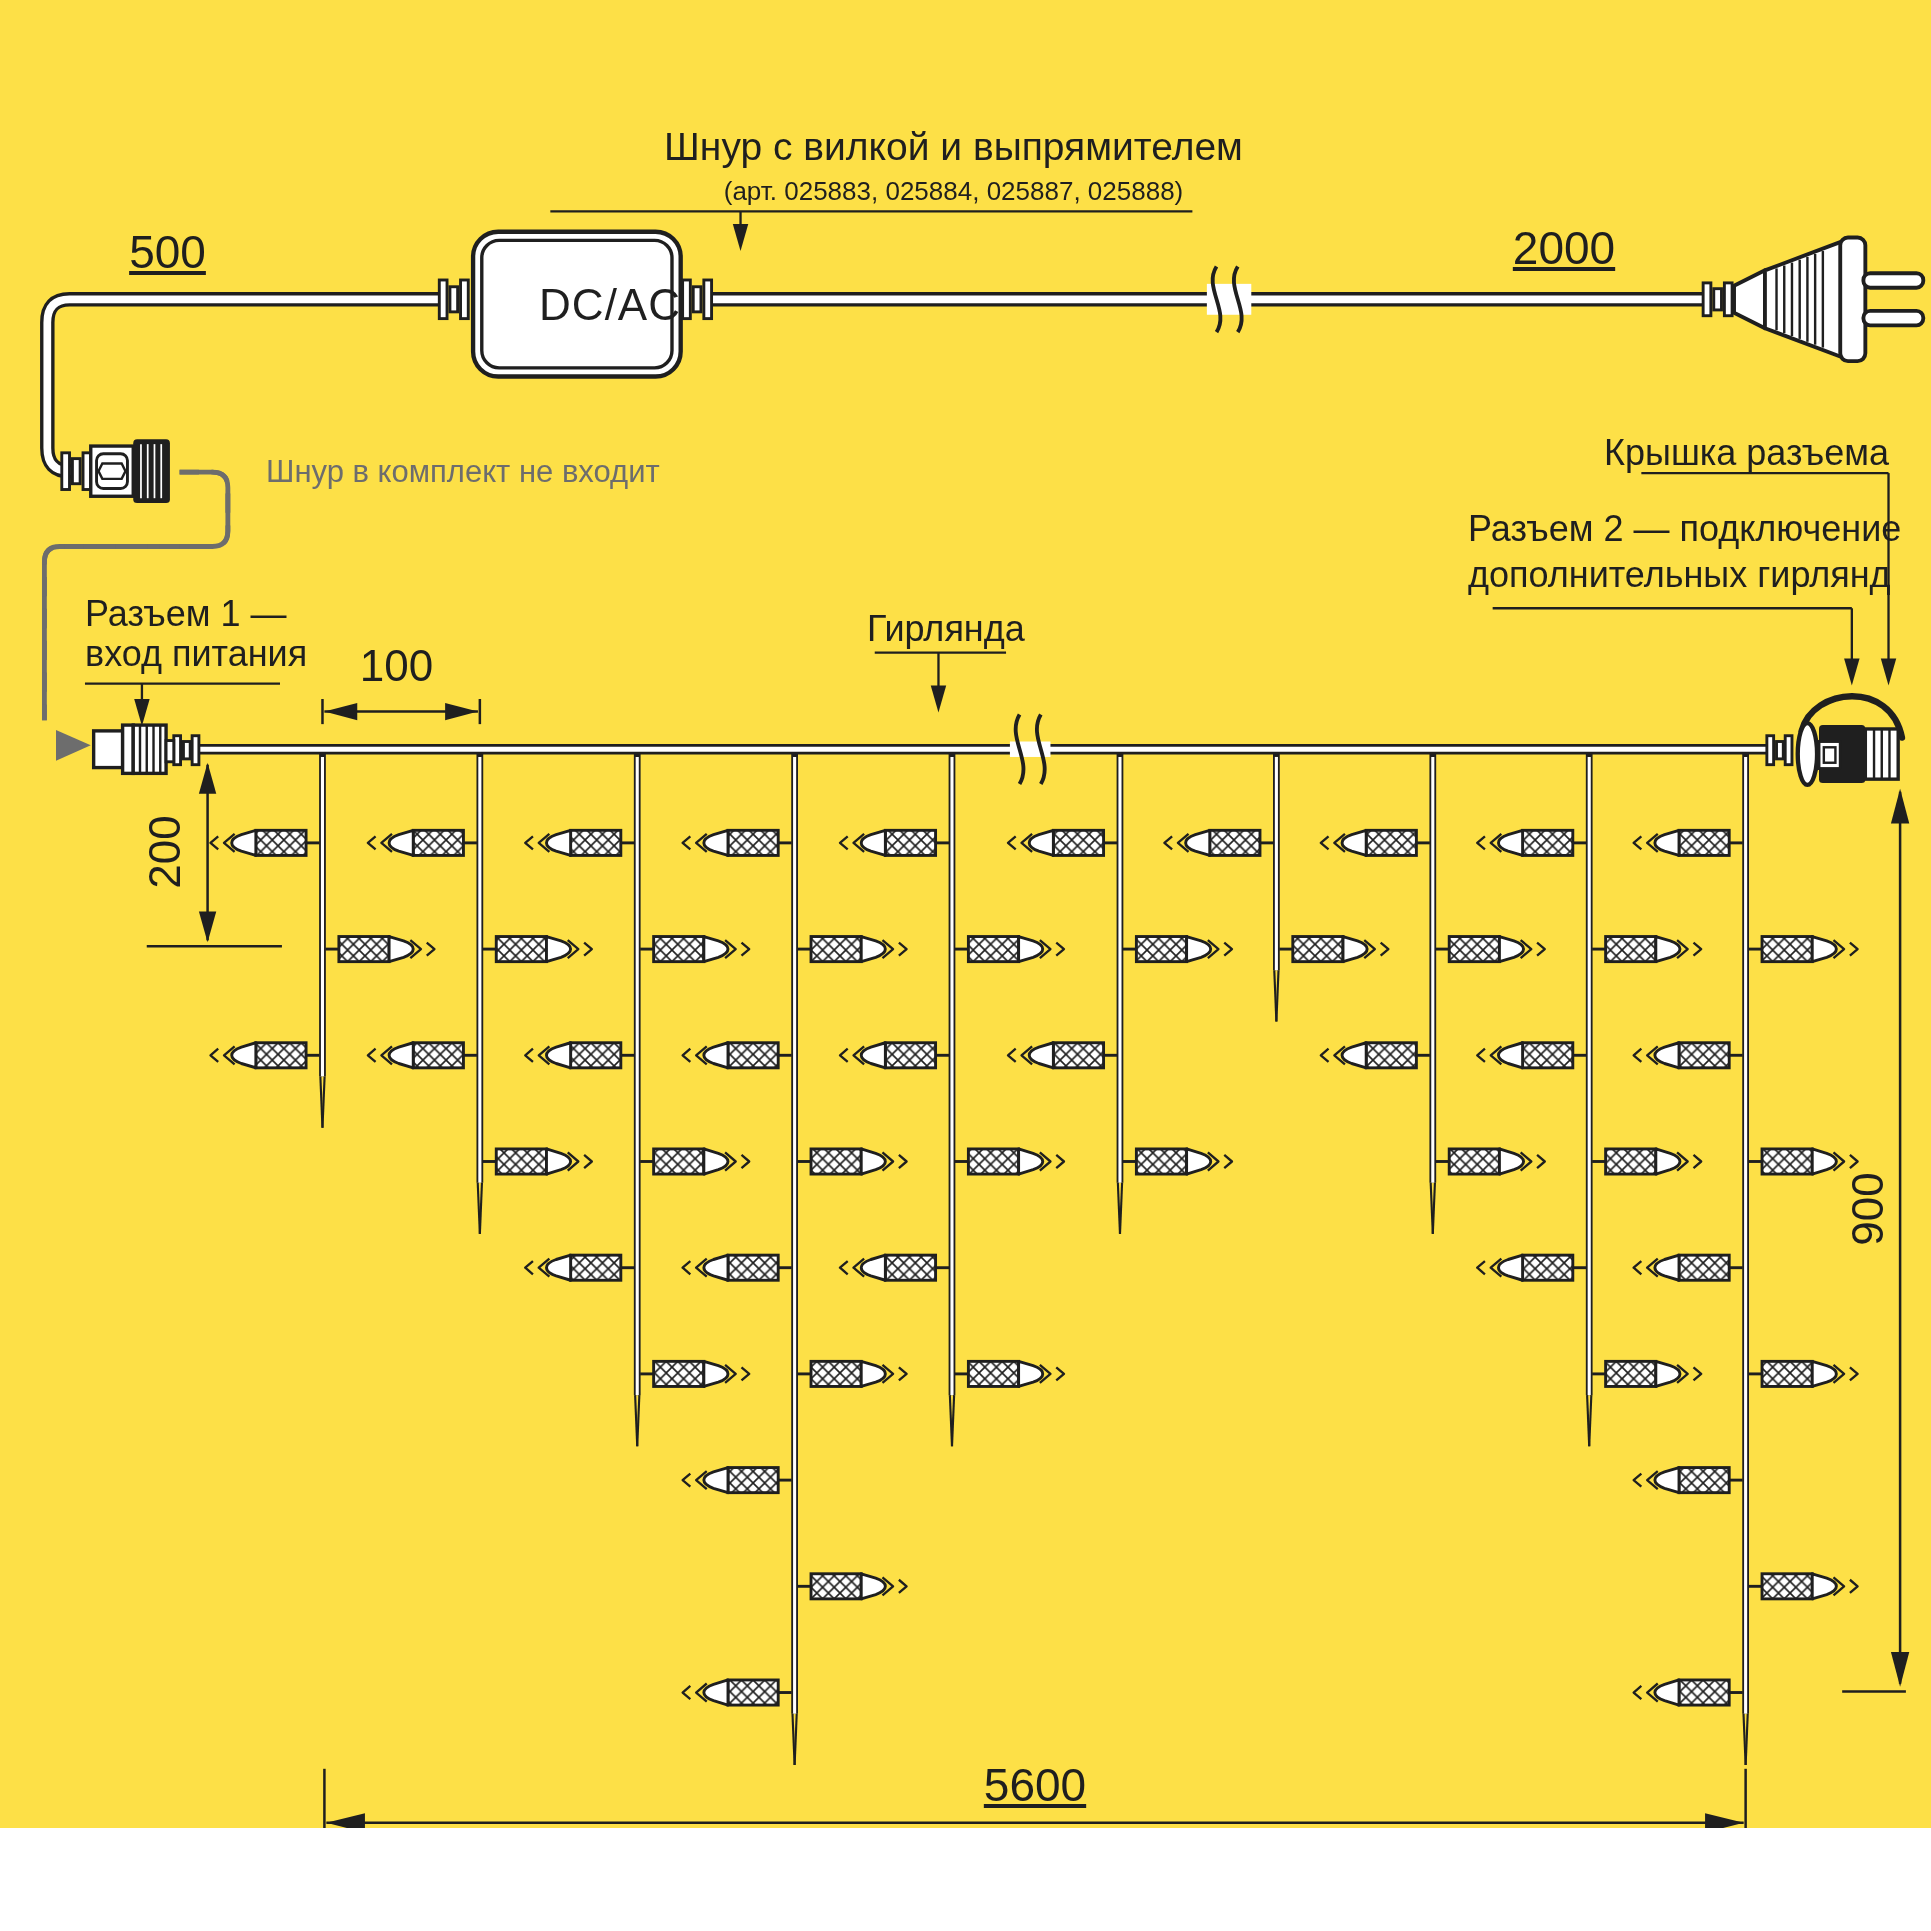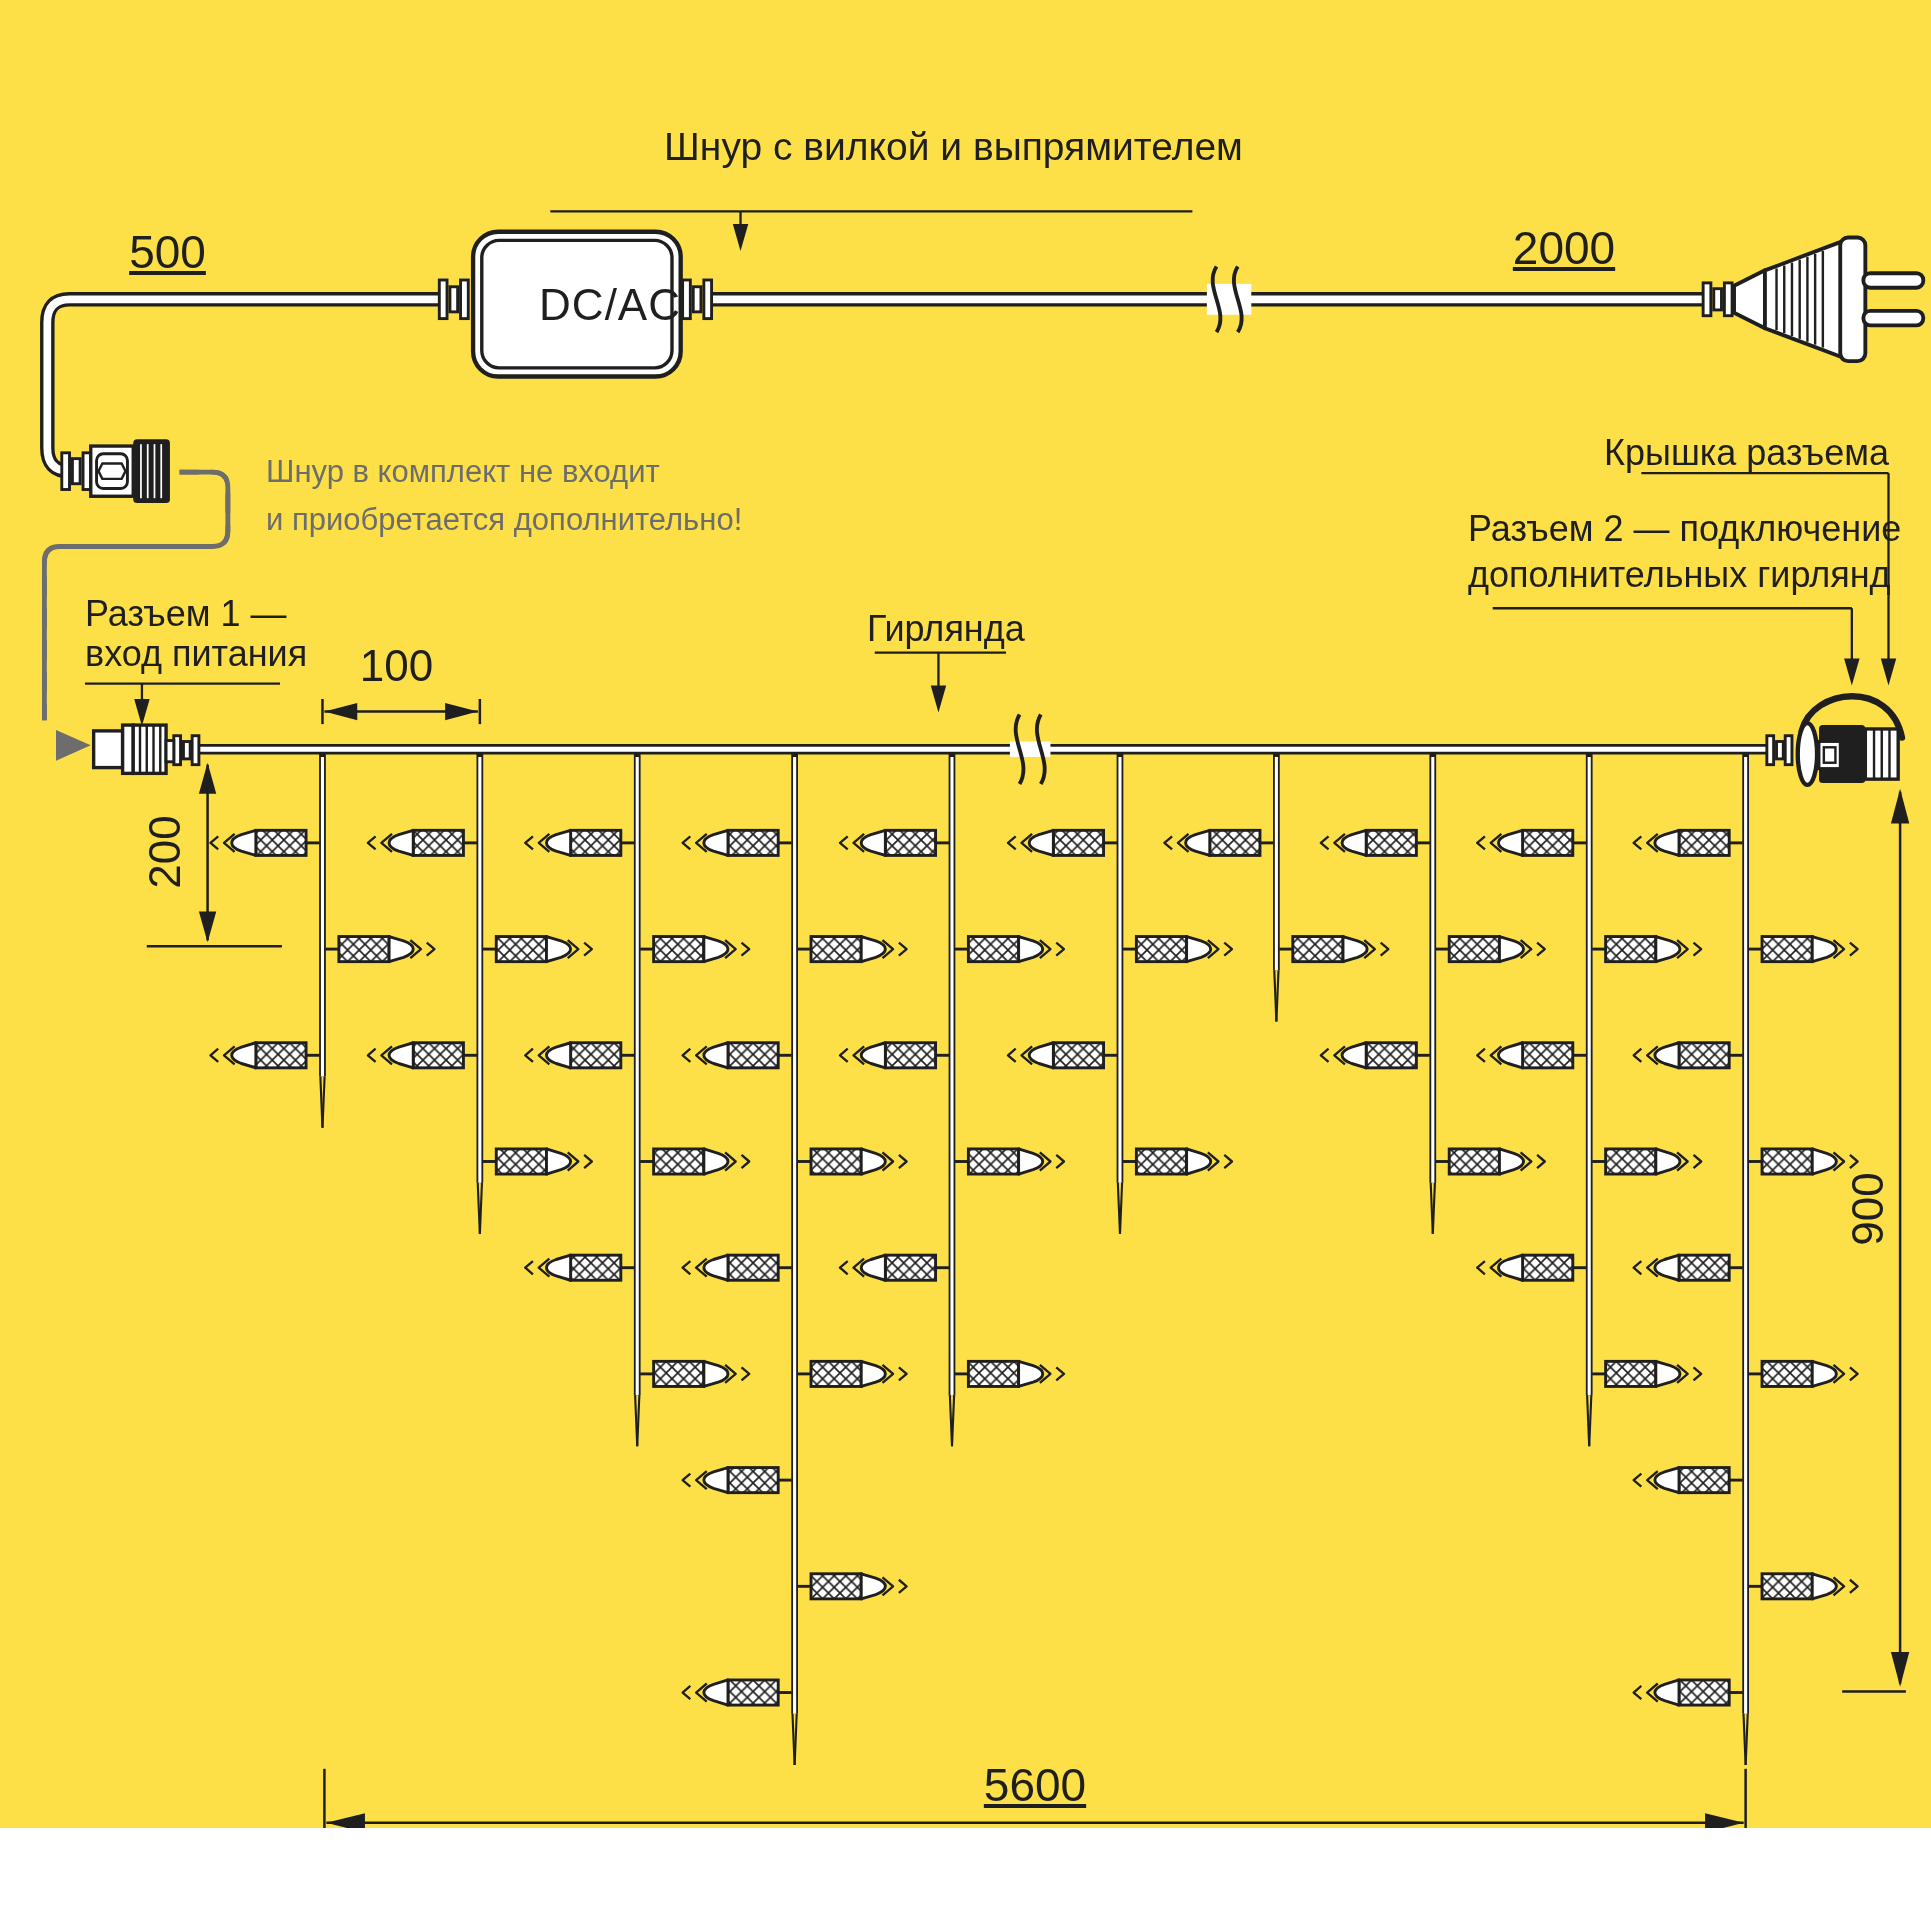--- a/index.html
+++ b/index.html
@@ -494,6 +494,7 @@
     </svg>
 
   <div class="lbl title c" style="left:548px;top:127px;width:811px;">Шнур с вилкой и выпрямителем</div>
+  <div class="lbl subtitle c" style="left:548px;top:178px;width:811px;">(арт. 025883, 025884, 025887, 025888)</div>
 
   <div class="lbl dcac c" style="left:473px;top:282px;width:208px;">DC/AC</div>
 

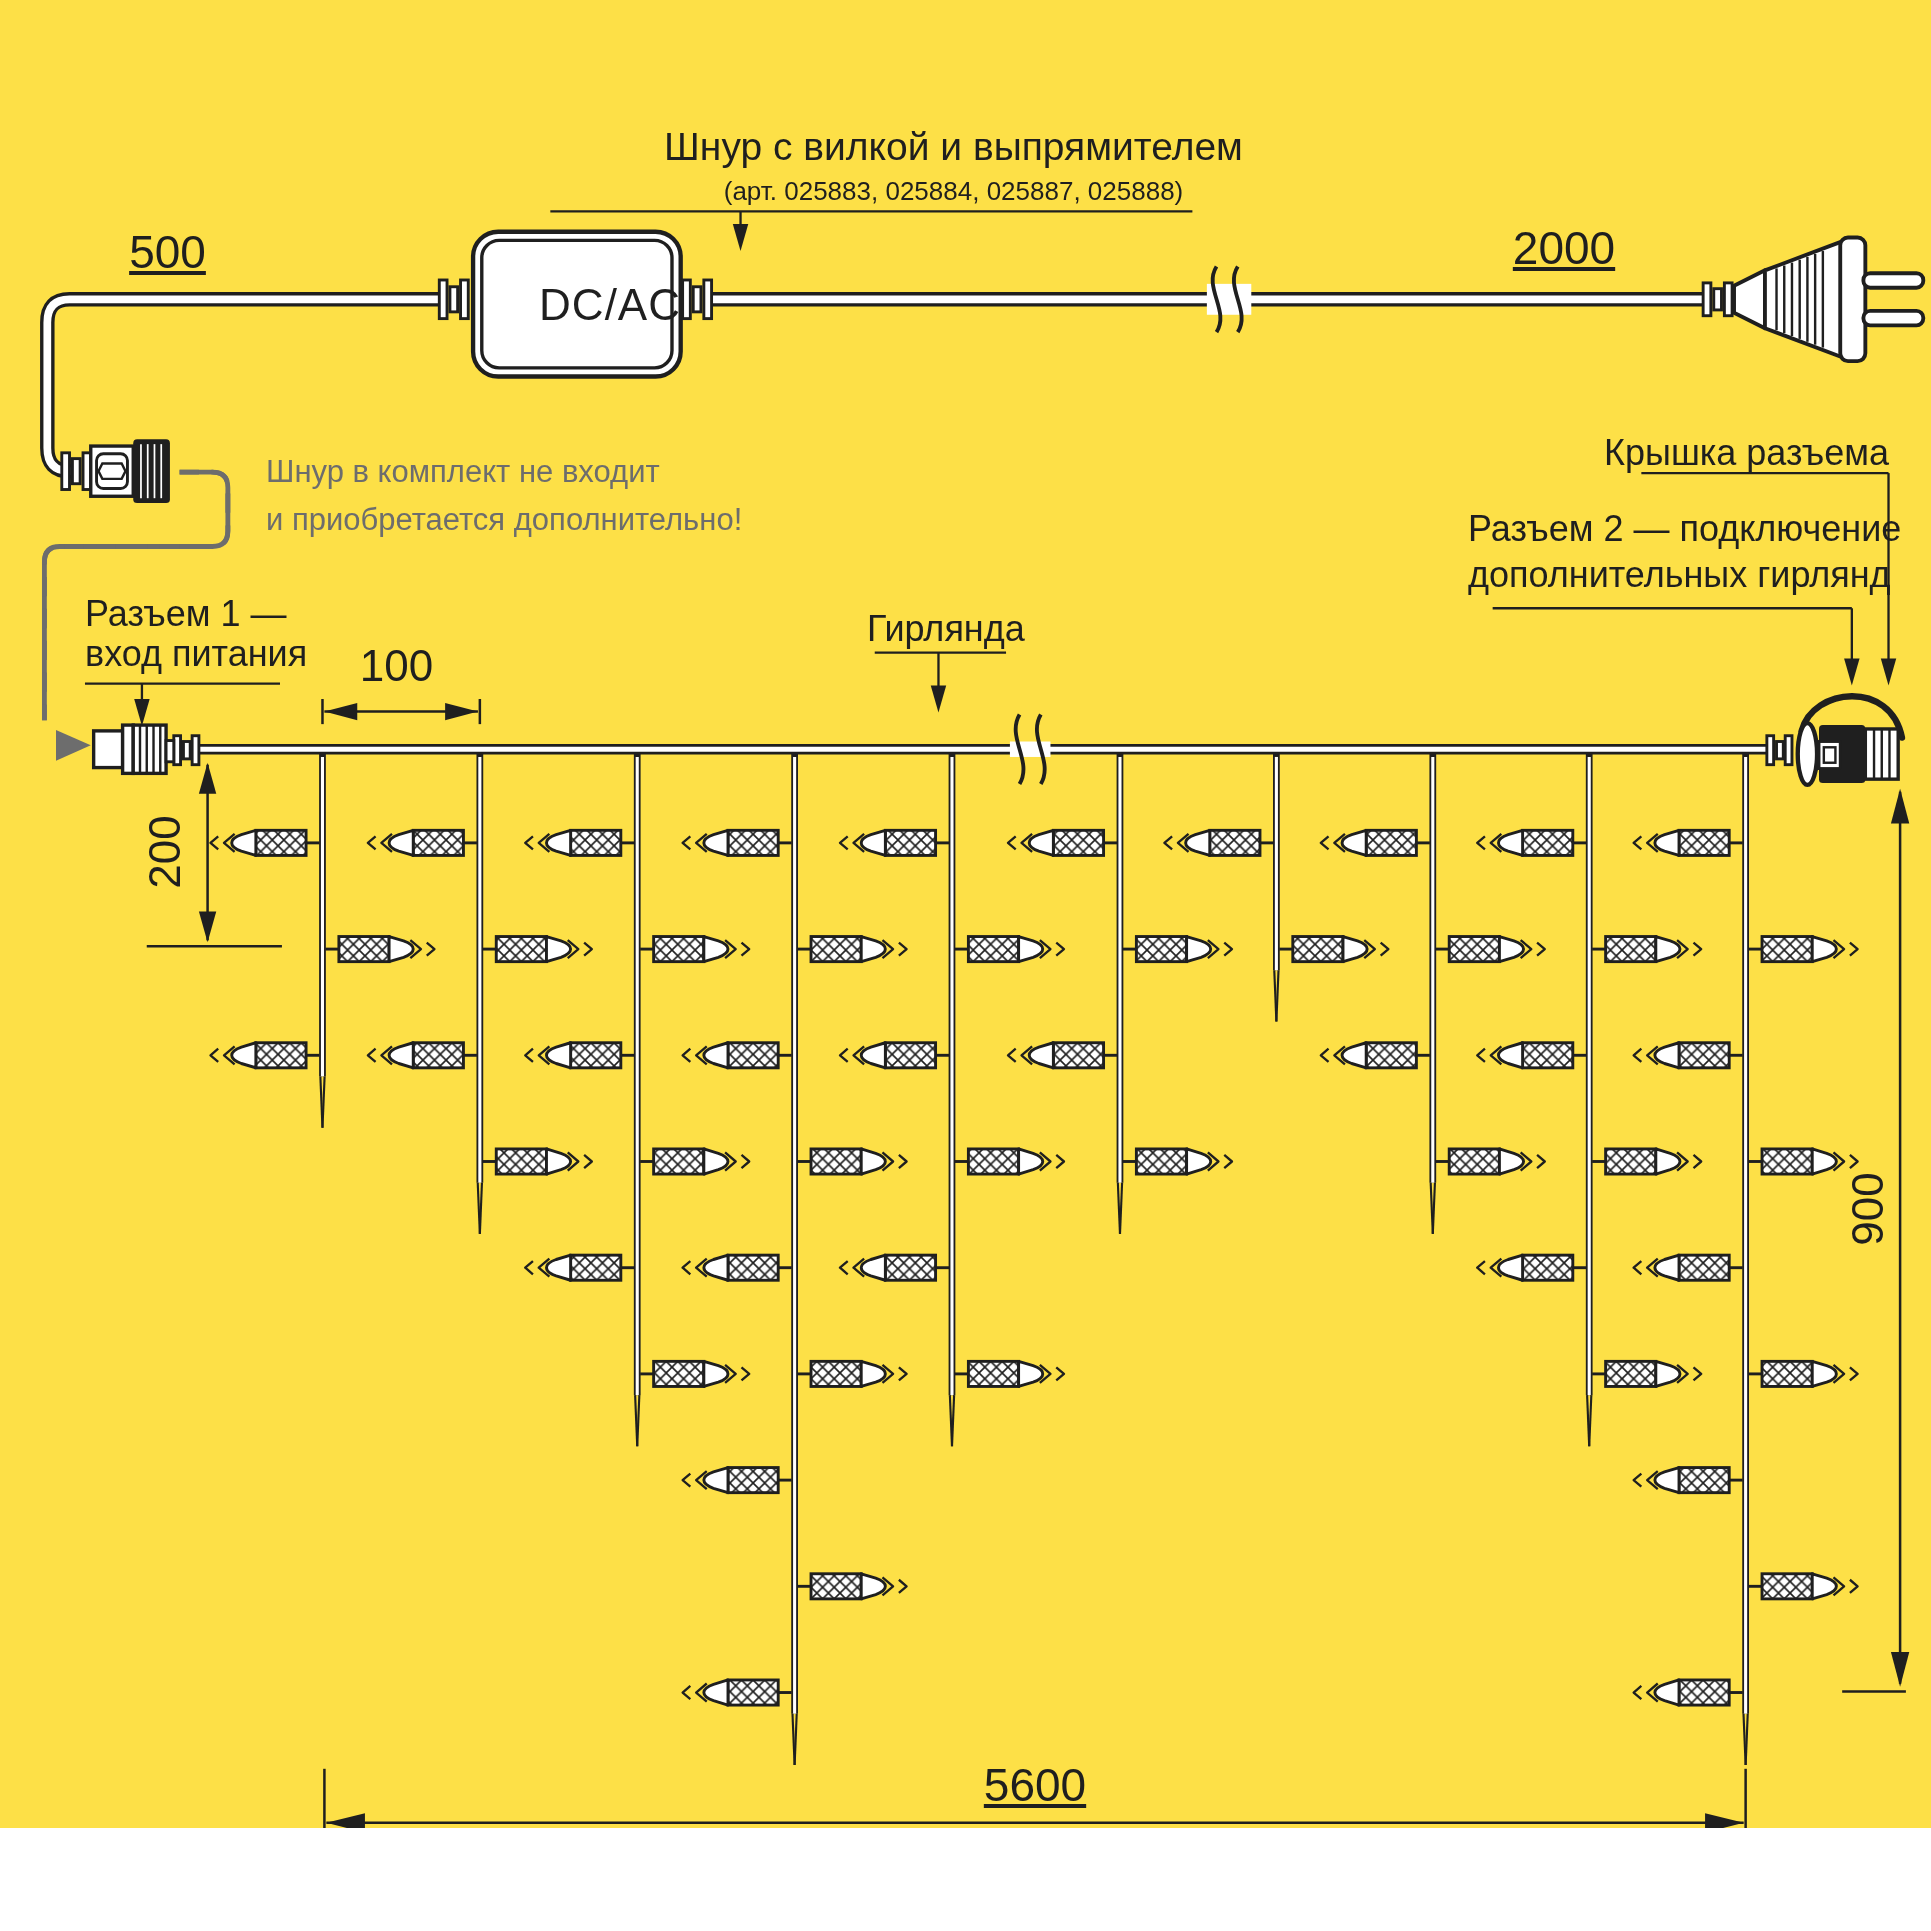--- a/index.html
+++ b/index.html
@@ -502,7 +502,6 @@
   <div class="lbl dim c" style="left:1477px;top:224px;width:174px;">2000</div>
 
   <div class="lbl note" style="left:266px;top:456px;">Шнур в комплект не входит</div>
-  <div class="lbl note" style="left:266px;top:504px;">и приобретается дополнительно!</div>
 
   <div class="lbl callout" style="left:85px;top:595px;">Разъем 1 —</div>
   <div class="lbl callout" style="left:85px;top:635px;">вход питания</div>

